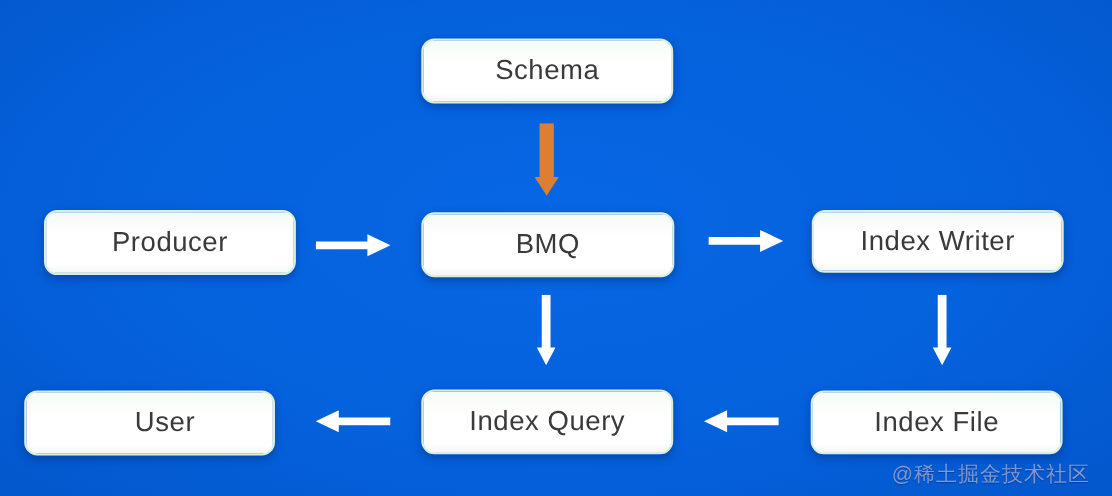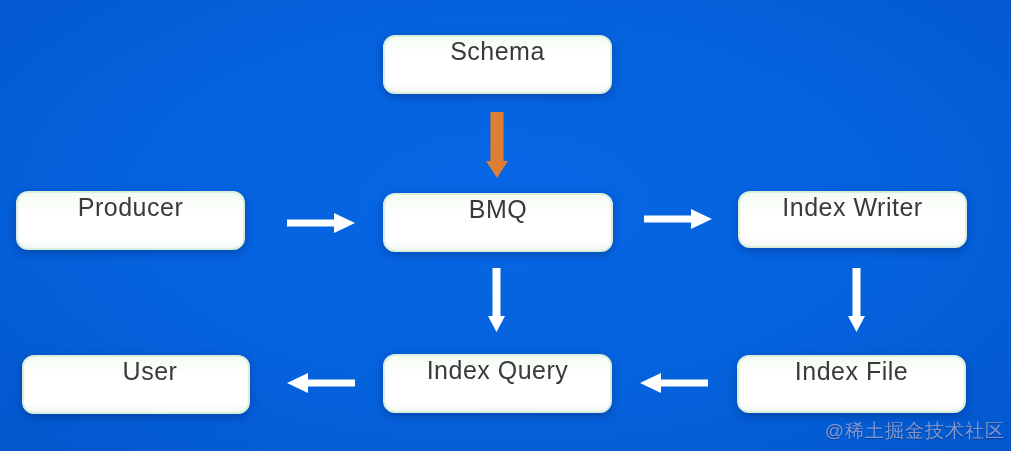--- a/index.html
+++ b/index.html
@@ -22,7 +22,7 @@
     border-radius: 12px;
     box-shadow: 0 3px 8px rgba(0, 25, 90, 0.35);
     display: flex;
-    align-items: flex-start;
+    align-items: center;
     justify-content: center;
     box-sizing: border-box;
   }

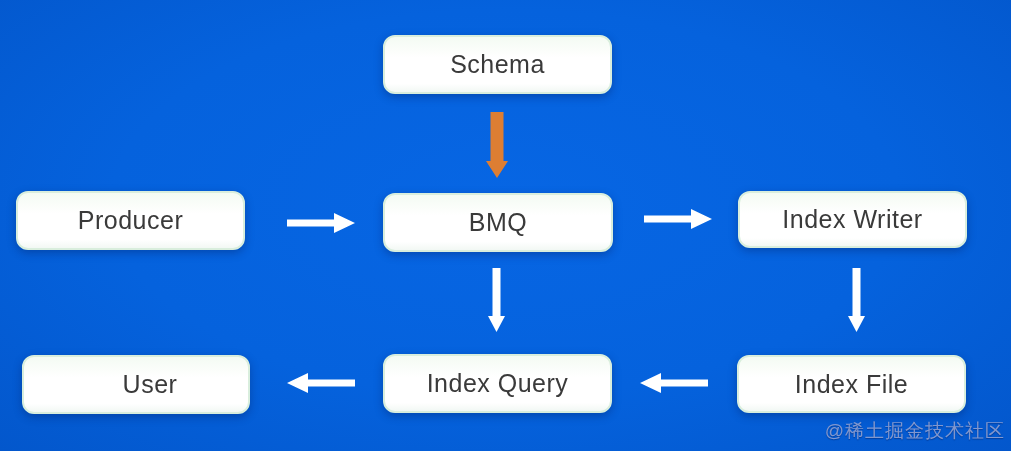--- a/index.html
+++ b/index.html
@@ -33,7 +33,7 @@
     white-space: nowrap;
   }
   .n-schema       { left: 383px; top: 35px;  width: 229px; height: 59px; }
-  .n-producer     { left: 16px;  top: 191px; width: 229px; height: 59px; }
+  .n-producer     { left: 40px;  top: 191px; width: 229px; height: 59px; }
   .n-bmq          { left: 383px; top: 193px; width: 230px; height: 59px; }
   .n-index-writer { left: 738px; top: 191px; width: 229px; height: 57px; }
   .n-user         { left: 22px;  top: 355px; width: 228px; height: 59px; padding-left: 28px; }

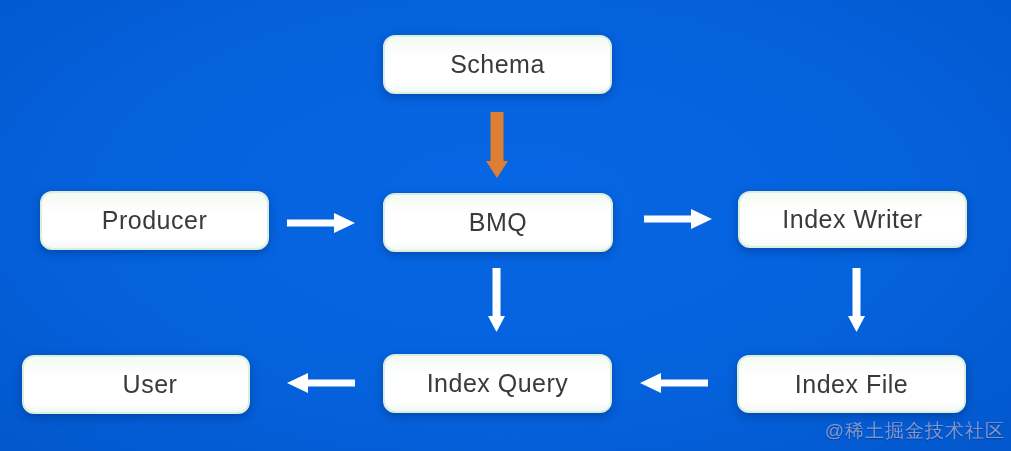--- a/index.html
+++ b/index.html
@@ -50,7 +50,7 @@
   .arrow svg { display: block; width: 100%; height: 100%; }
   .watermark {
     position: absolute;
-    right: 6px;
+    right: 20px;
     bottom: 7px;
     font-size: 19px;
     color: rgba(150, 165, 210, 0.85);

